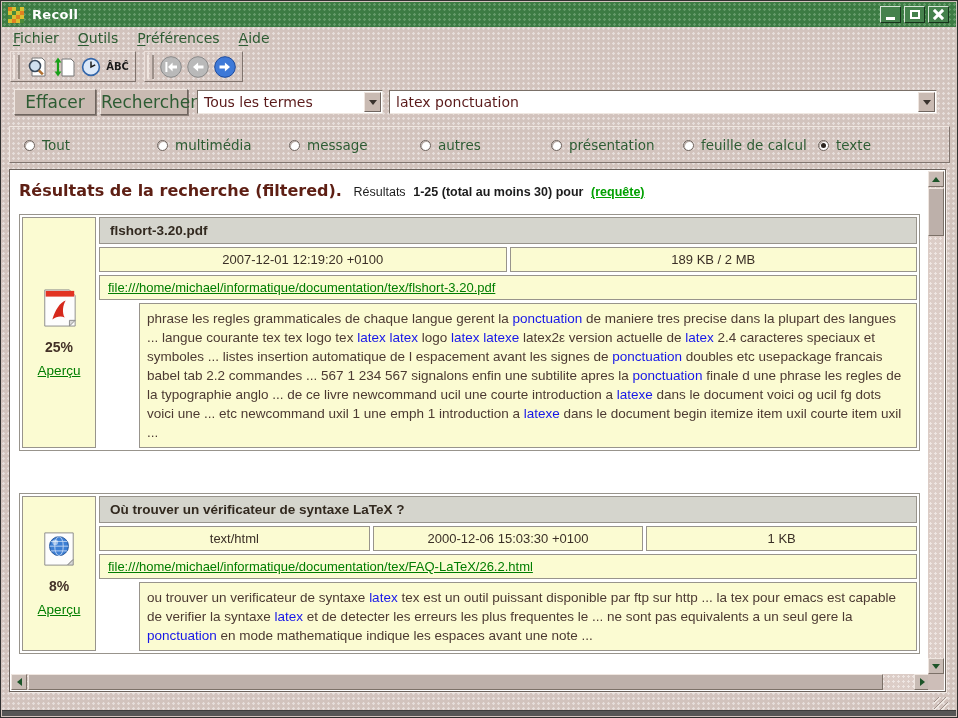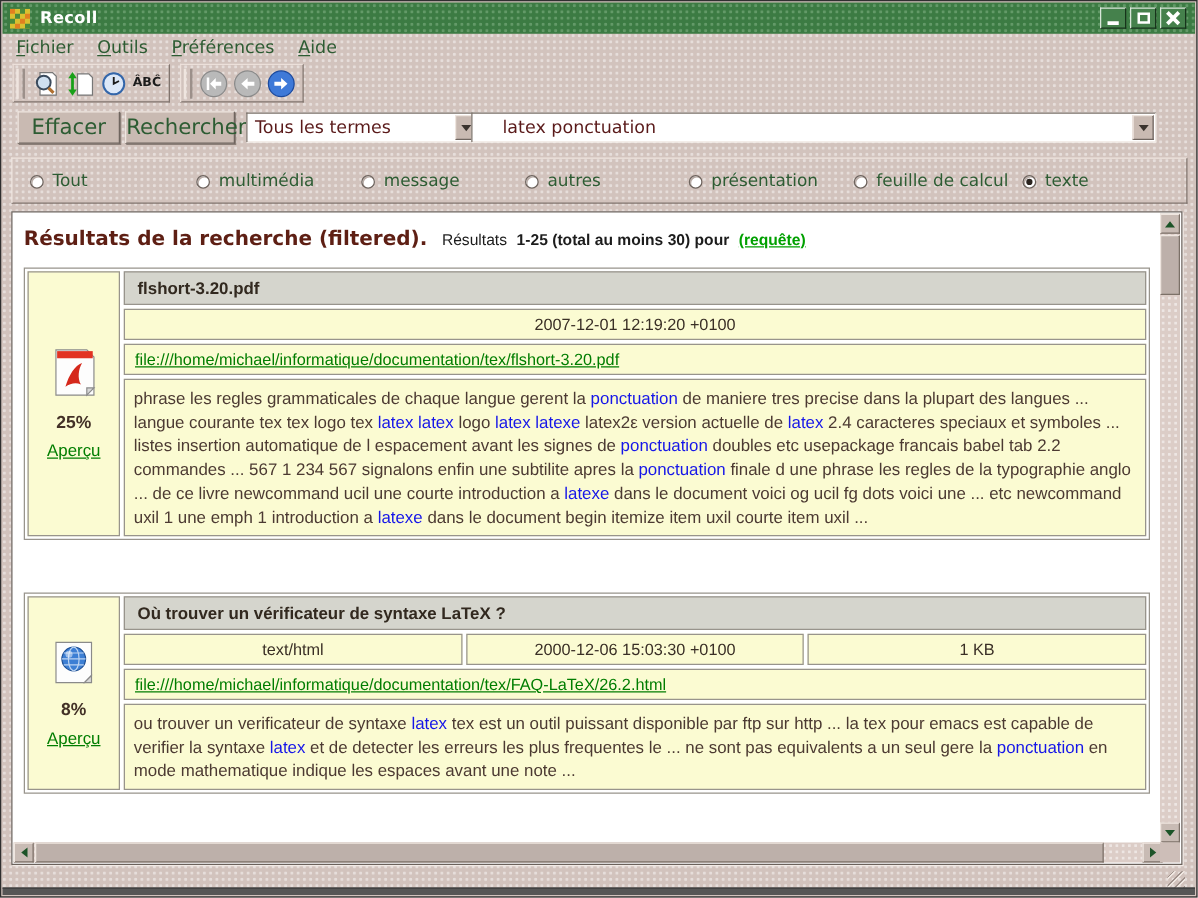--- a/index.html
+++ b/index.html
@@ -64,7 +64,7 @@
   .combo { position:absolute; top:1px; height:24px; background:#fff;
     border:1px solid; border-color:#7a7068 #efe8e2 #efe8e2 #7a7068; display:flex; align-items:center; }
   .combo-mode { left:196px; width:186px; }
-  .combo-query { left:376px; width:548px;padding-left:18px; }
+  .combo-query { left:388px; width:548px; }
   .combo-text { flex:1; padding-left:6px; color:#5a1a1a; font-size:14px; white-space:nowrap; overflow:hidden; }
   .combo-arrow { width:17px; height:20px; margin-right:1px; background:#c9bab2;
     border:1px solid; border-color:#efe6e0 #6f655f #6f655f #efe6e0;

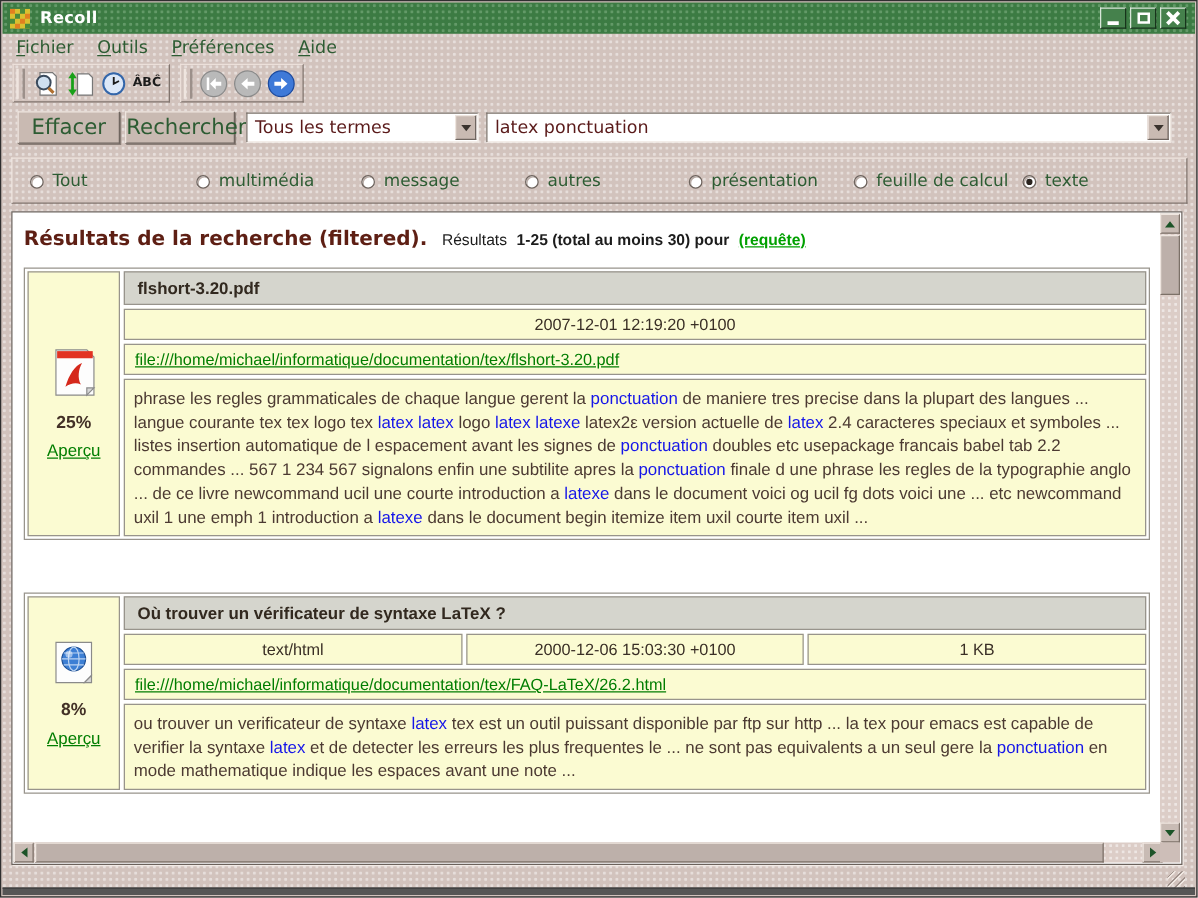--- a/index.html
+++ b/index.html
@@ -300,6 +300,7 @@
             <div class="cell title-cell">flshort-3.20.pdf</div>
             <div class="meta-row">
               <div class="cell meta-cell">2007-12-01 12:19:20 +0100</div>
+              <div class="cell meta-cell">189 KB / 2 MB</div>
             </div>
             <div class="cell url-cell"><a class="url-link">file:///home/michael/informatique/documentation/tex/flshort-3.20.pdf</a></div>
             <div class="cell snippet-cell"><span>phrase les regles grammaticales de chaque langue gerent la </span><span class="hl">ponctuation</span><span> de maniere tres precise dans la plupart des langues ... langue courante tex tex logo tex </span><span class="hl">latex</span><span> </span><span class="hl">latex</span><span> logo </span><span class="hl">latex</span><span> </span><span class="hl">latexe</span><span> latex2ε version actuelle de </span><span class="hl">latex</span><span> 2.4 caracteres speciaux et symboles ... listes insertion automatique de l espacement avant les signes de </span><span class="hl">ponctuation</span><span> doubles etc usepackage francais babel tab 2.2 commandes ... 567 1 234 567 signalons enfin une subtilite apres la </span><span class="hl">ponctuation</span><span> finale d une phrase les regles de la typographie anglo ... de ce livre newcommand ucil une courte introduction a </span><span class="hl">latexe</span><span> dans le document voici og ucil fg dots voici une ... etc newcommand uxil 1 une emph 1 introduction a </span><span class="hl">latexe</span><span> dans le document begin itemize item uxil courte item uxil ...</span></div>

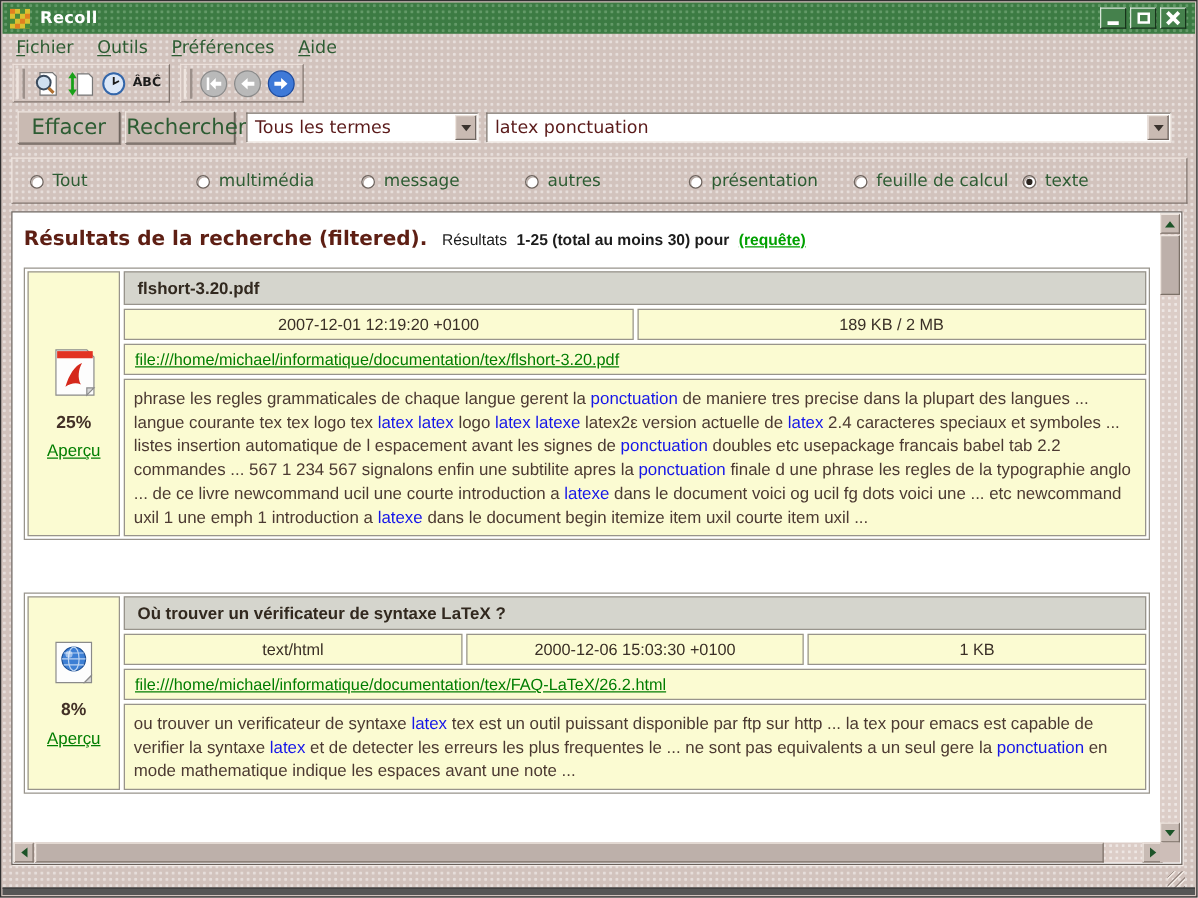--- a/index.html
+++ b/index.html
@@ -105,7 +105,7 @@
   .meta-cell { flex:1; text-align:center; padding:4px 2px; color:#3a2f26; font-size:13px; }
   .url-cell { padding:4px 8px; overflow:hidden; white-space:nowrap; }
   .url-link { color:#007d00; text-decoration:underline; font-size:13px; cursor:pointer; }
-  .snippet-cell { flex:1; padding:5px 7px; color:#4c3a32; font-size:13.5px; line-height:19px; }
+  .snippet-cell { flex:1; padding:5px 7px; color:#4c3a32; font-size:13.5px; line-height:19px;margin-left:40px; }
   .snippet-cell .hl { color:#1616e8; }
   .pct { font-weight:bold; color:#433127; font-size:14px; }
   .apercu { color:#007d00; text-decoration:underline; font-size:13.5px; cursor:pointer; }

